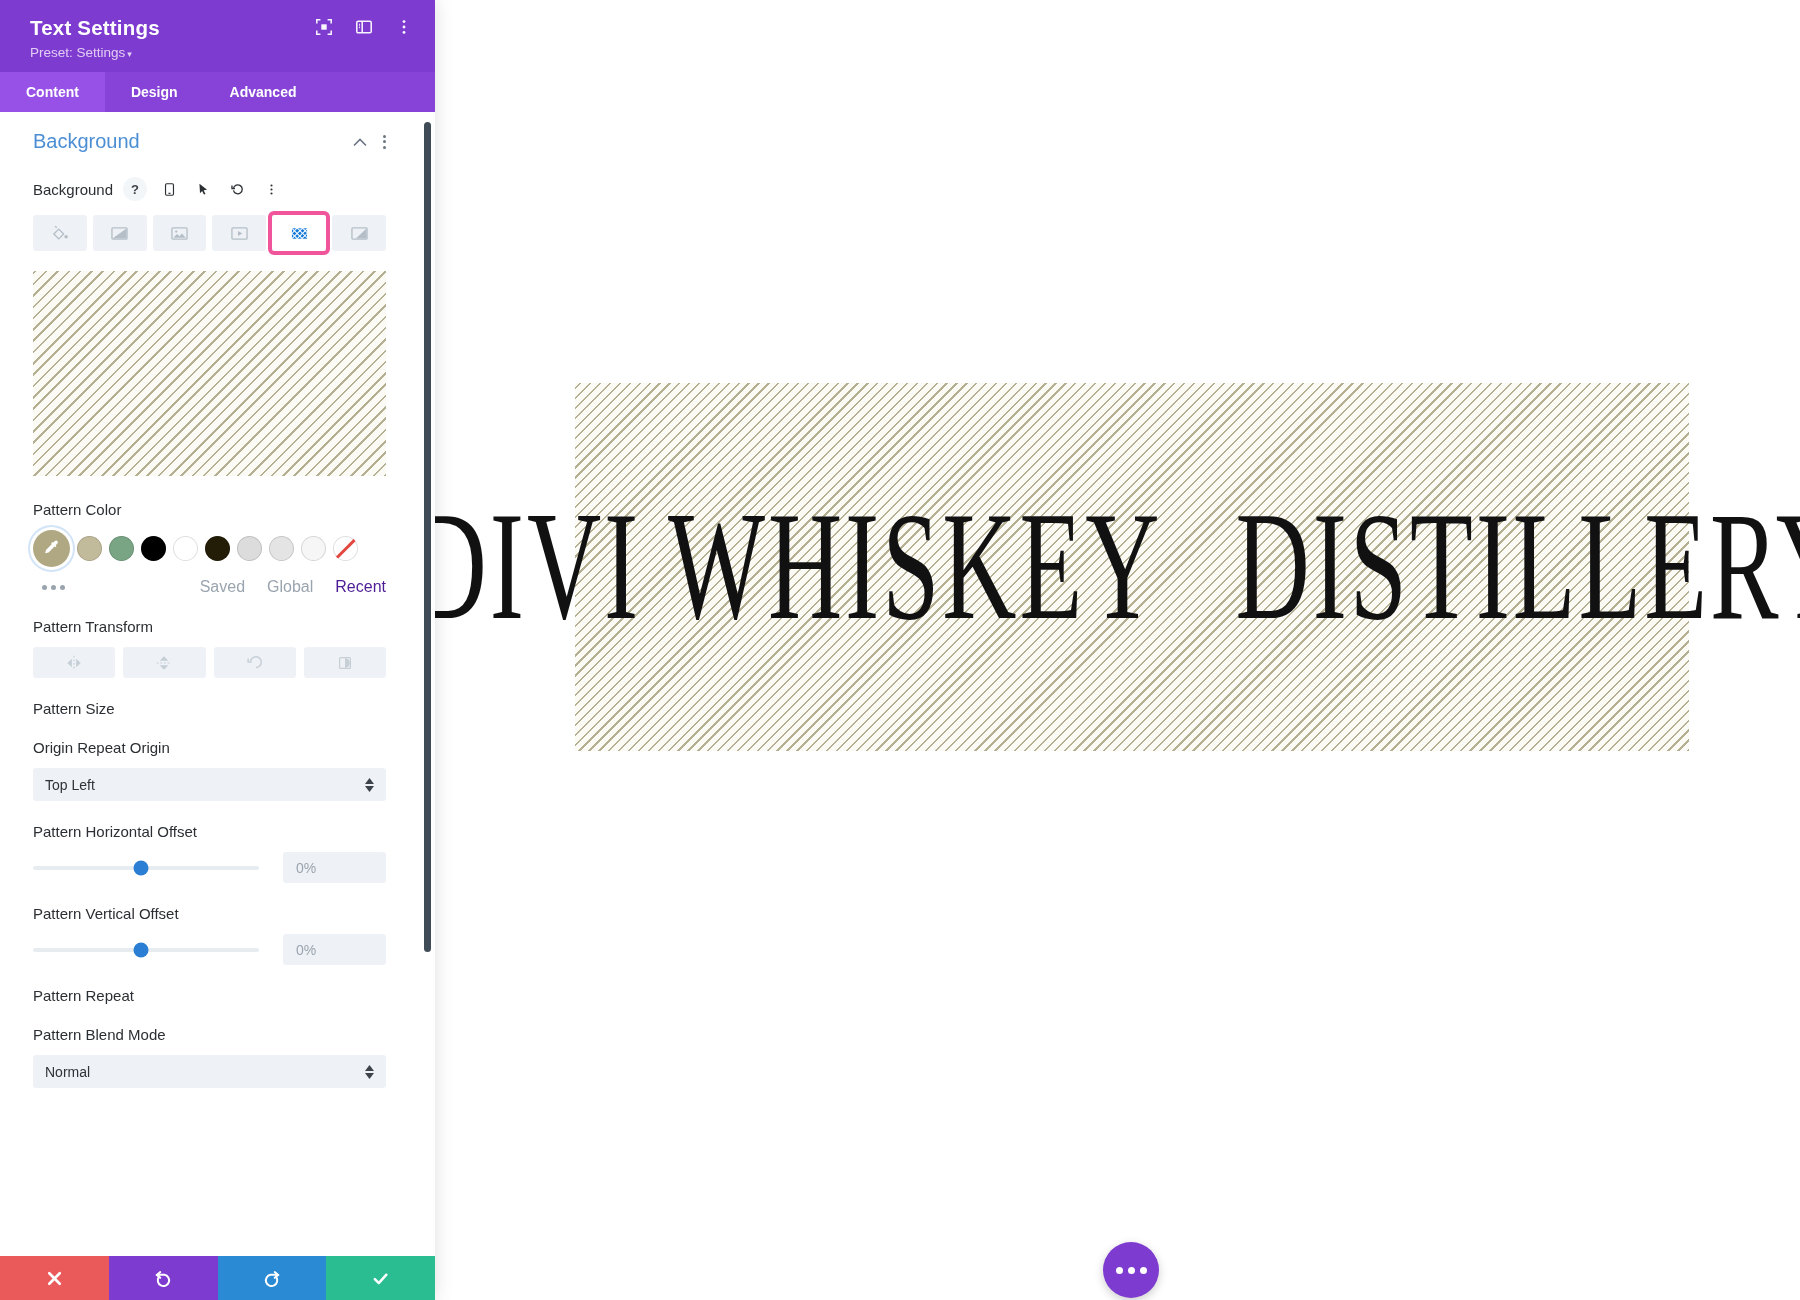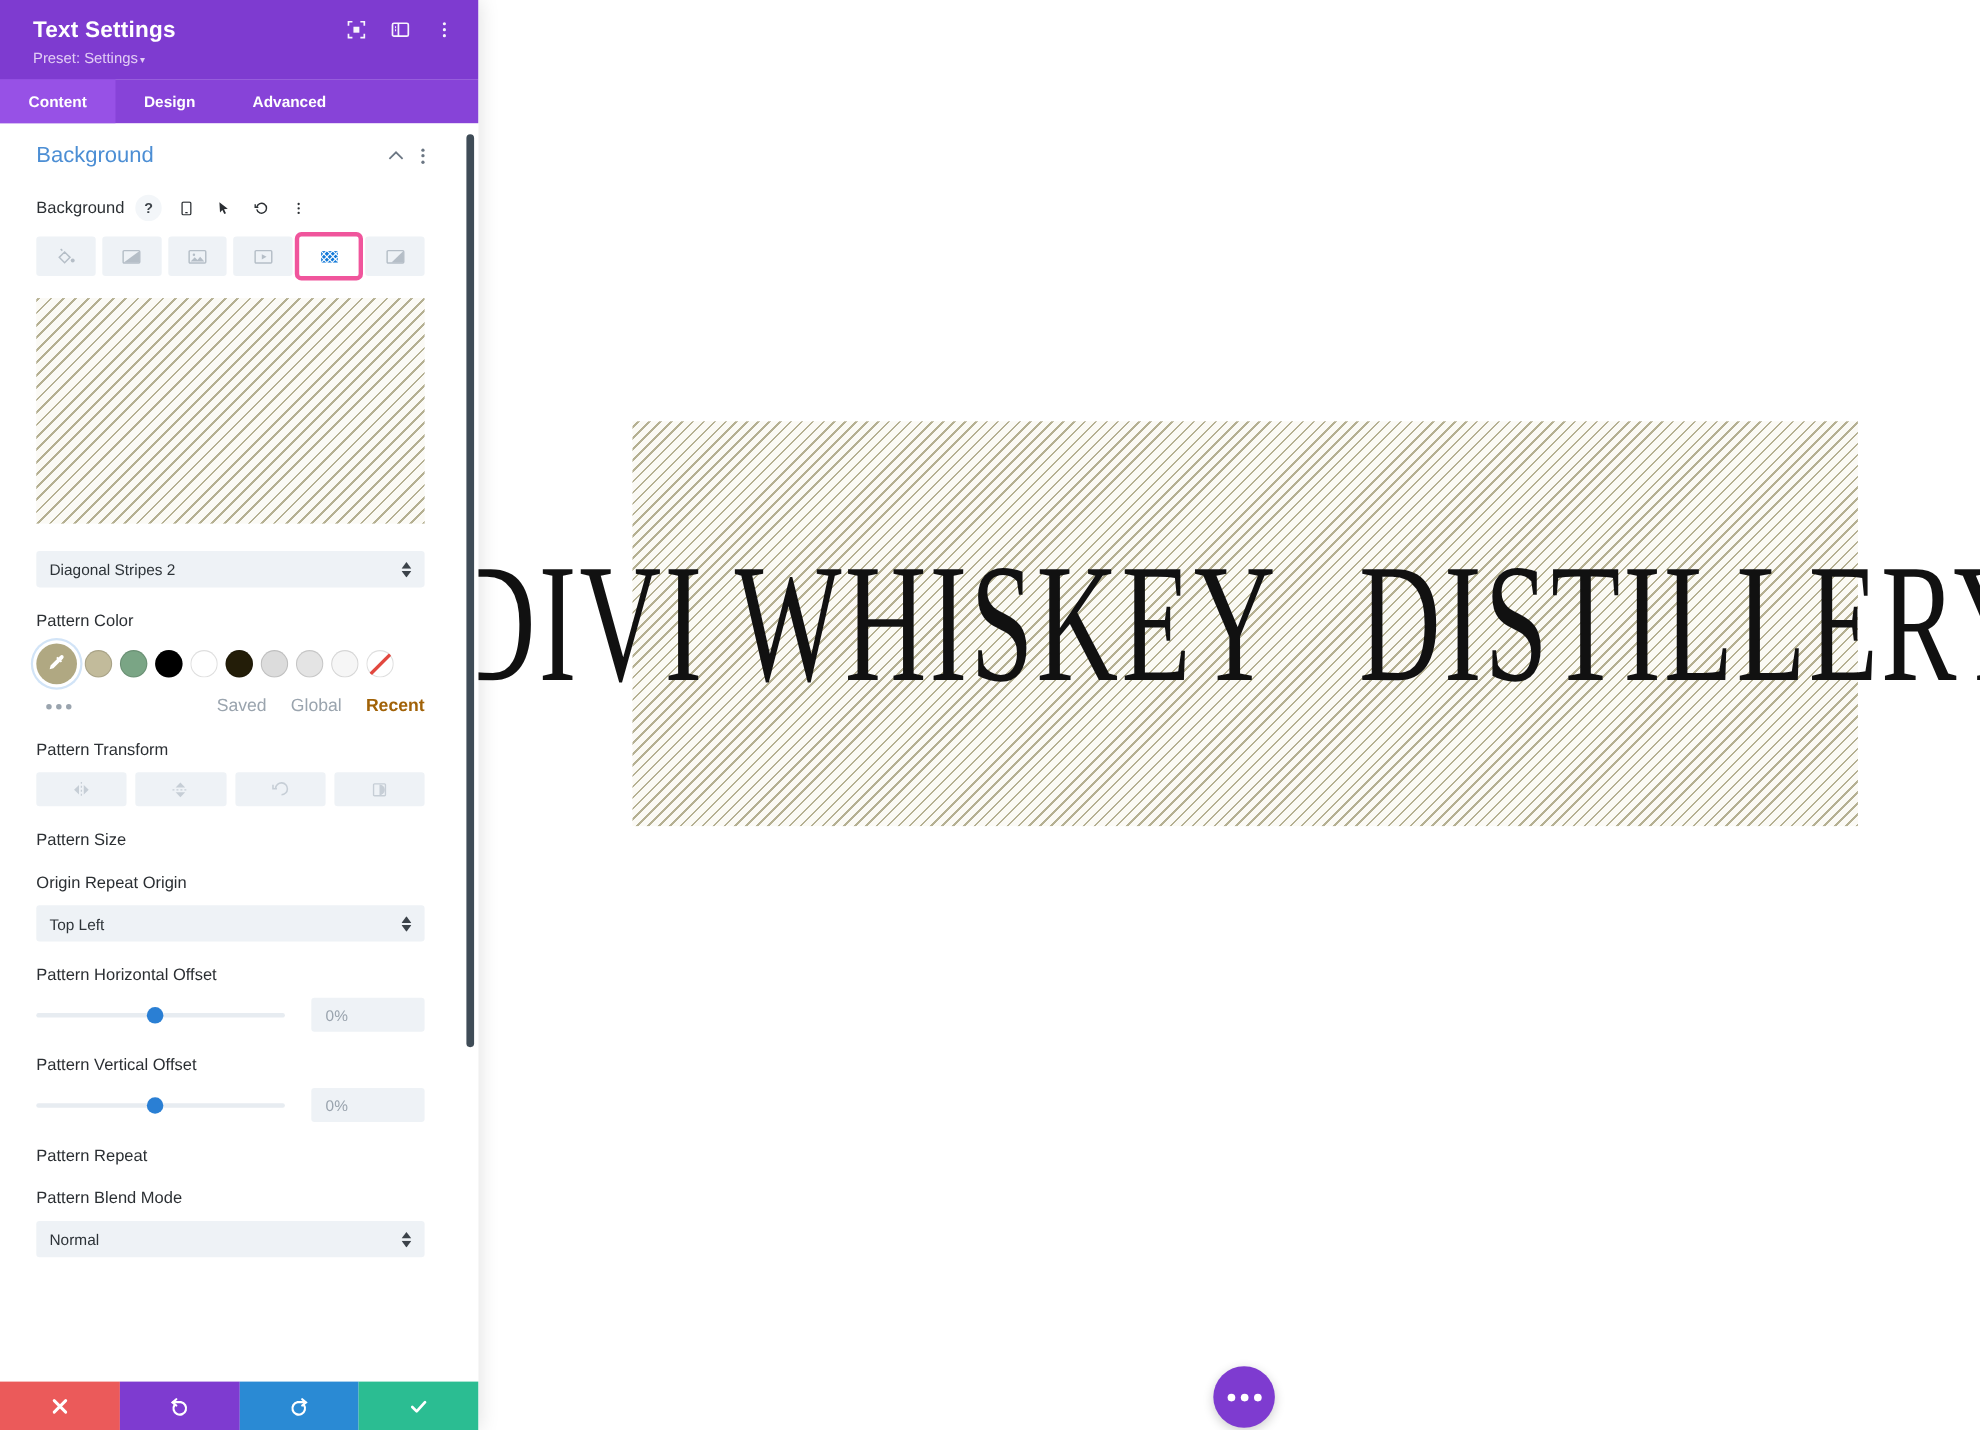--- a/index.html
+++ b/index.html
@@ -382,17 +382,6 @@
 
         <div class="pattern-preview"></div>
 
-        <div class="select">
-          <span>Diagonal Stripes 2</span>
-          <span class="arrows">
-            <svg viewBox="0 0 9 6" fill="#3c434a">
-                <path d="M4.5 0L9 6H0z"></path>
-              </svg>
-            <svg viewBox="0 0 9 6" fill="#3c434a">
-                <path d="M4.5 6L0 0h9z"></path>
-              </svg>
-          </span>
-        </div>
 
         <div class="group-label">Pattern Color</div>
 

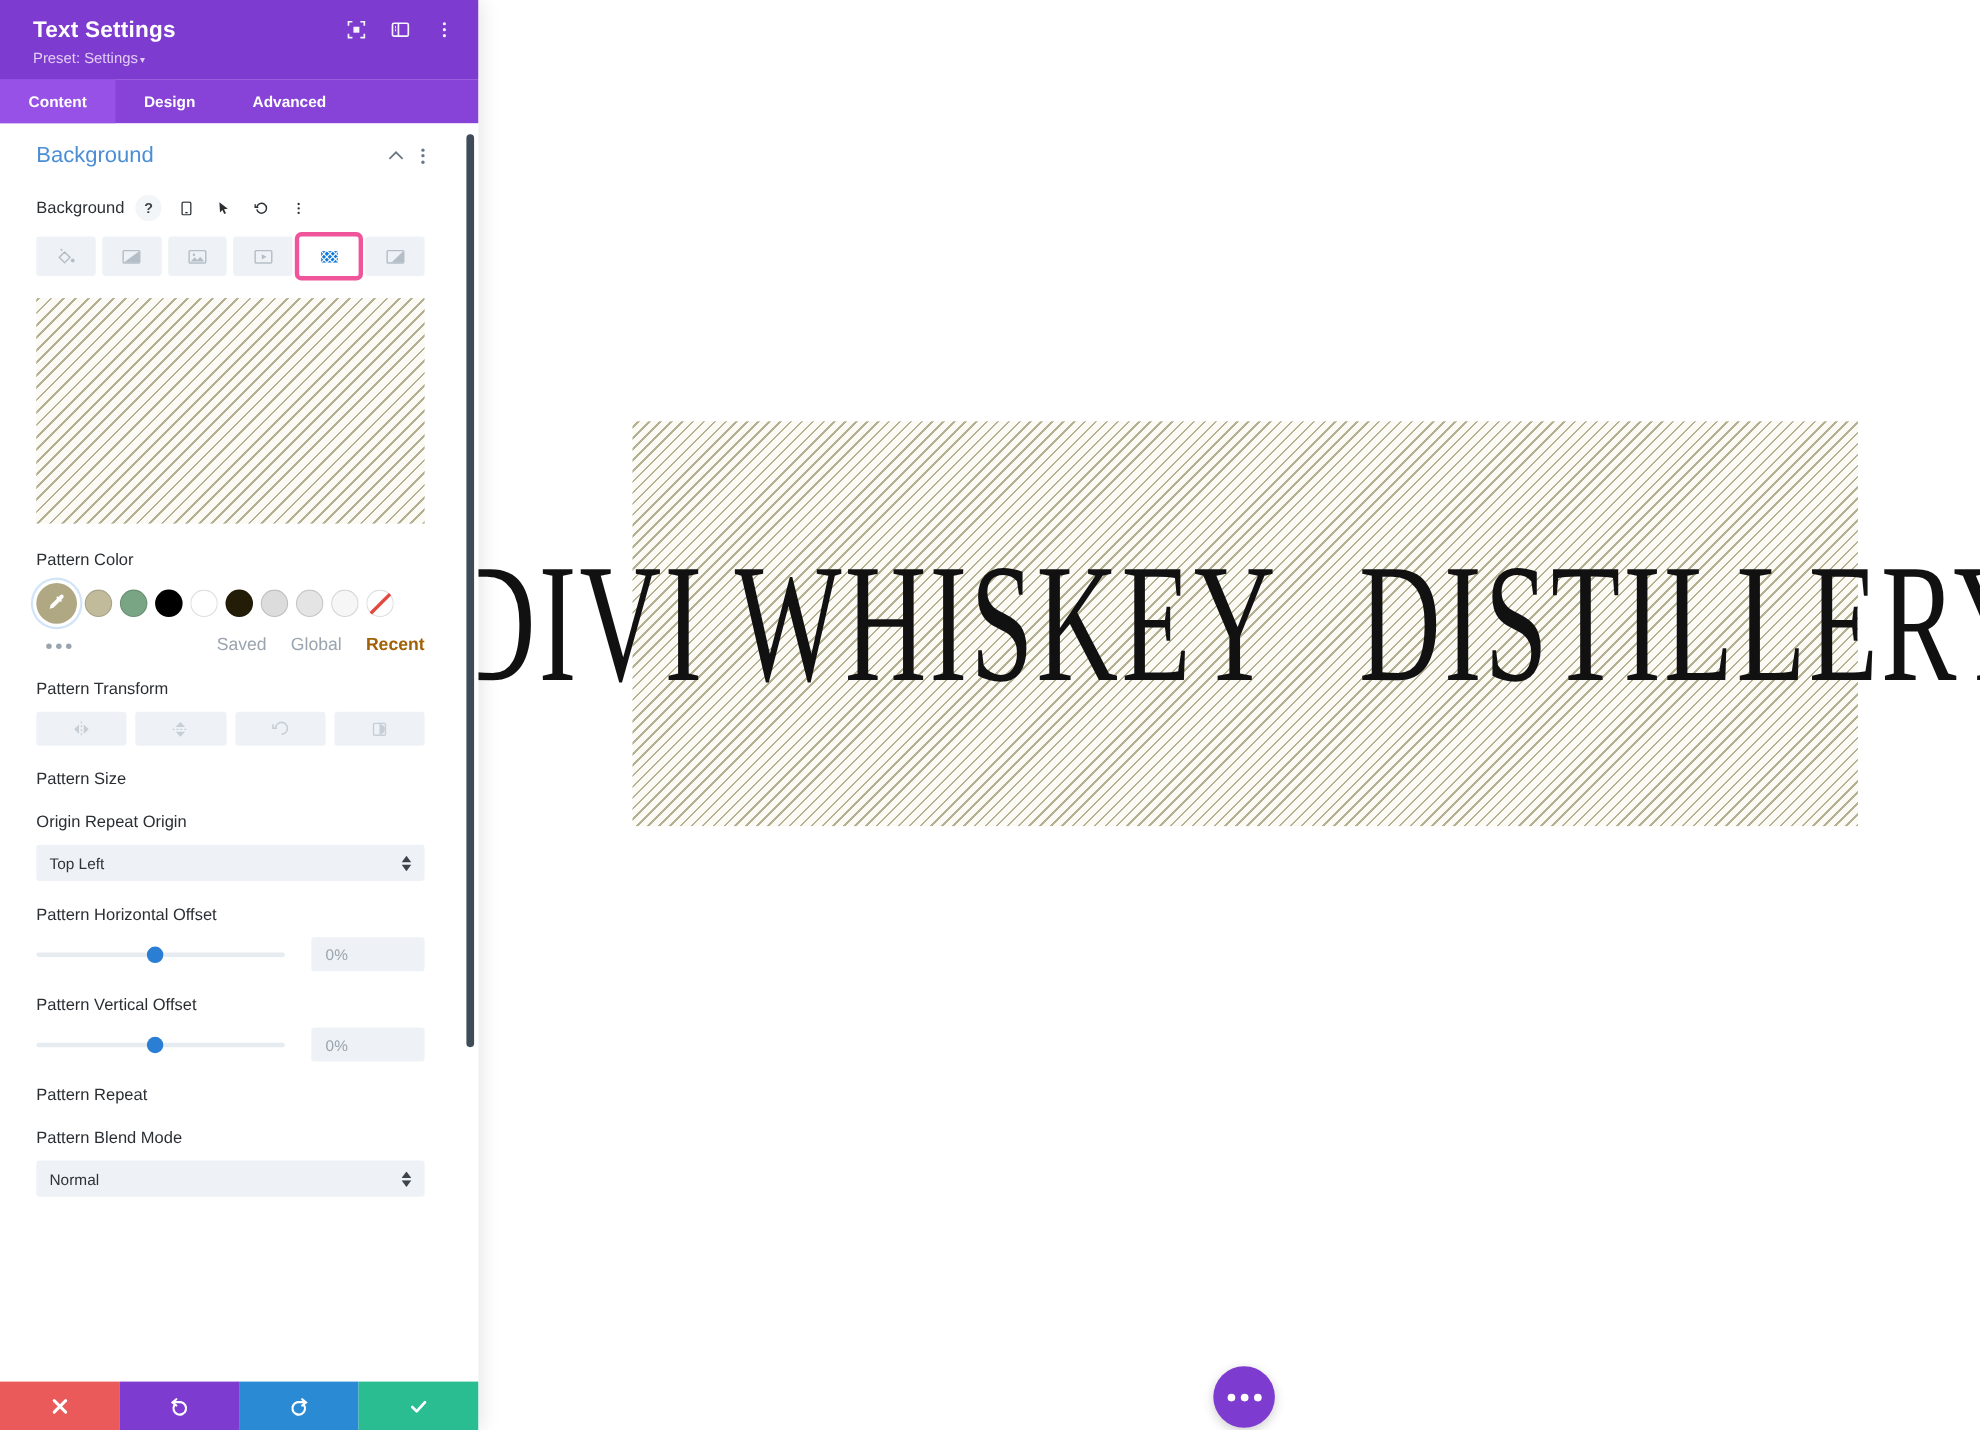--- a/index.html
+++ b/index.html
@@ -188,7 +188,7 @@
   .dots3 i { width:5px;height:5px;border-radius:50%;background:#9aa4ae; display:block; }
   .meta-links { display:flex; gap: 22px; font-size: 16px; }
   .meta-links span { color: #9aa4ae; }
-  .meta-links span.active { color: #a16207; font-weight: bold; }
+  .meta-links span.active { color: #4c1d95; font-weight: normal; }
 
   .transform-row { display:flex; gap: 8px; }
   .tbtn {

